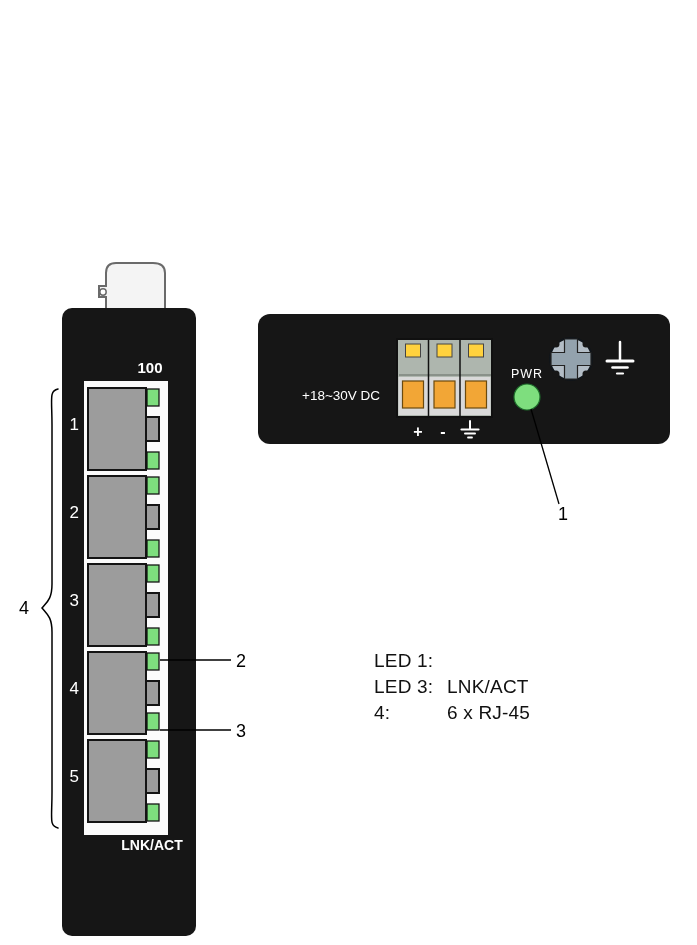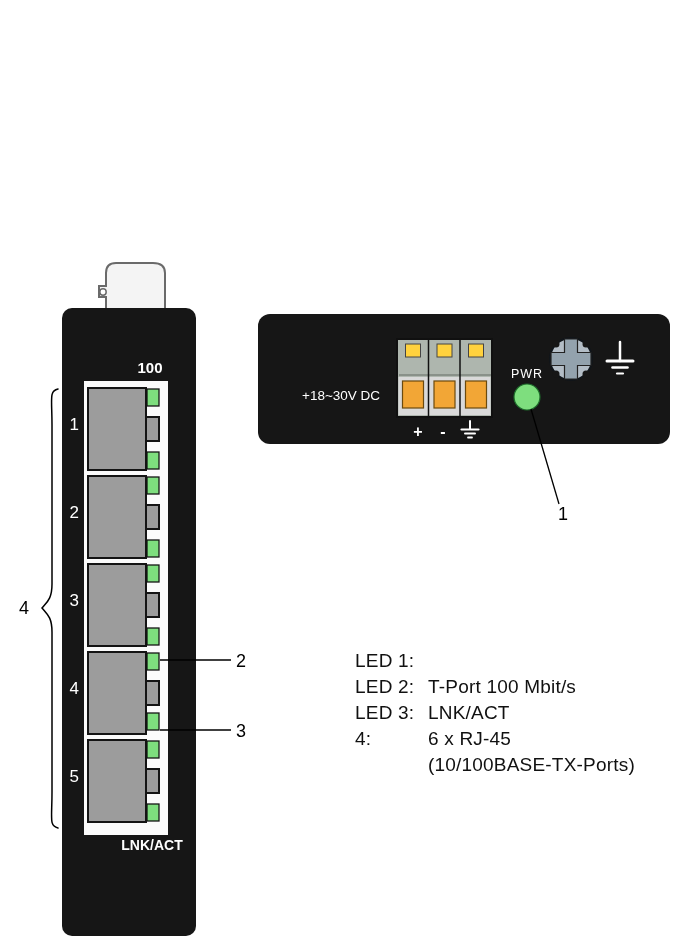--- a/index.html
+++ b/index.html
@@ -17,7 +17,7 @@
   .volt-lbl { font-size:13.5px; }
   .pwr-lbl { font-size:12.5px; letter-spacing:1px; }
   .term-sym { font-size:16px; font-weight:bold; }
-  .legend { position:absolute; left:355px; top:648px; font-size:19px; color:#111; letter-spacing:0.2px; }
+  .legend { position:absolute; left:374px; top:648px; font-size:19px; color:#111; letter-spacing:0.2px; }
   .legend-row { display:flex; line-height:26px; white-space:nowrap; }
   .legend-key { flex:0 0 73px; width:73px; }
 </style>

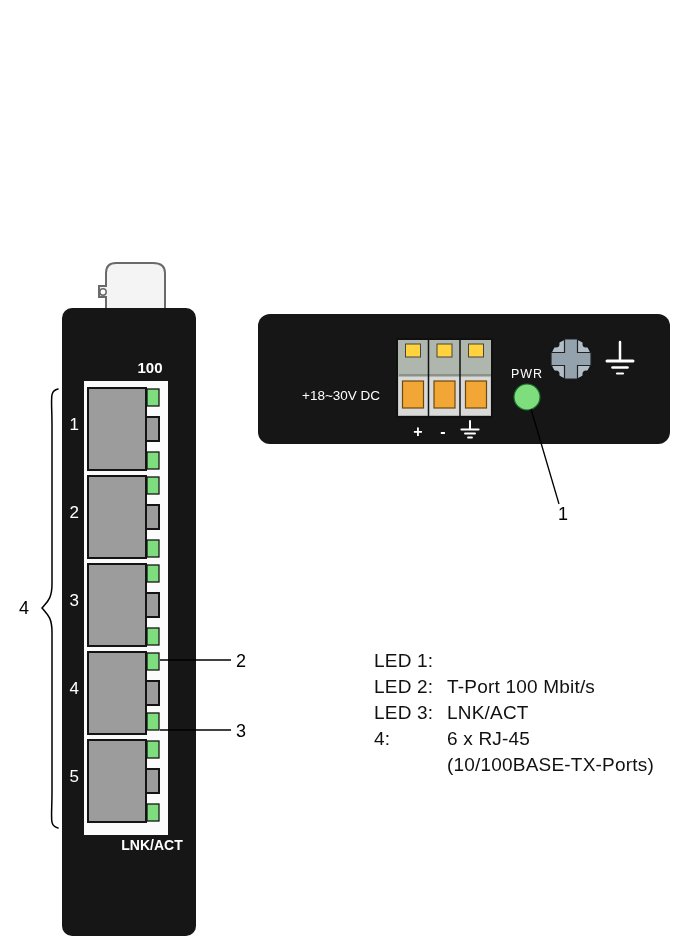--- a/index.html
+++ b/index.html
@@ -150,10 +150,6 @@
     <span class="legend-key">LED 1:</span>
   </div>
   <div class="legend-row">
-    <span class="legend-key">LED 2:</span>
-    <span class="legend-val">T-Port 100 Mbit/s</span>
-  </div>
-  <div class="legend-row">
     <span class="legend-key">LED 3:</span>
     <span class="legend-val">LNK/ACT</span>
   </div>

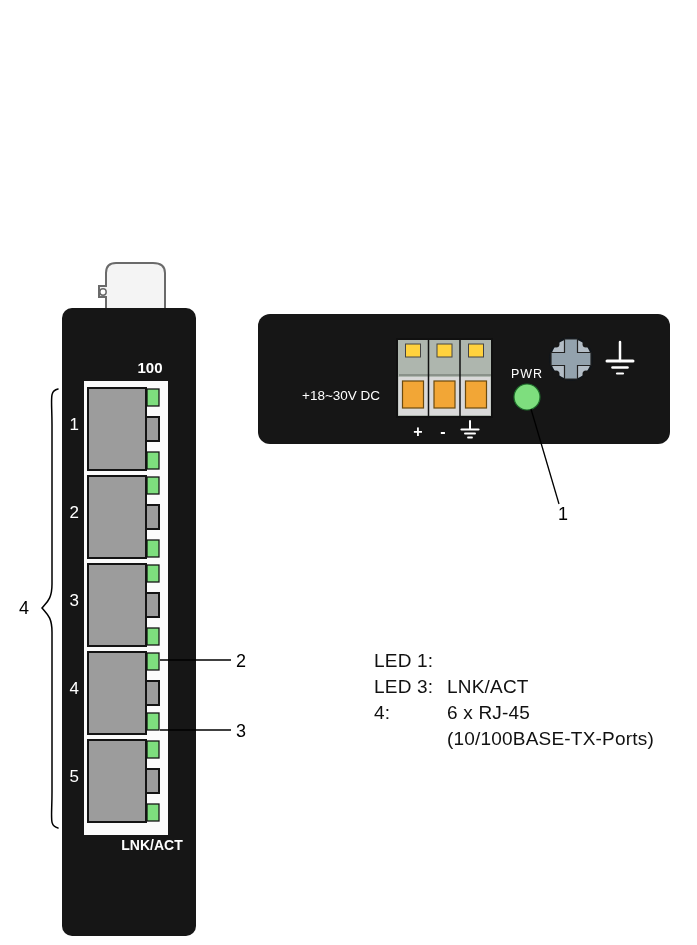--- a/index.html
+++ b/index.html
@@ -157,10 +157,6 @@
     <span class="legend-key">4:</span>
     <span class="legend-val">6 x RJ-45</span>
   </div>
-  <div class="legend-row">
-    <span class="legend-key"></span>
-    <span class="legend-val">(10/100BASE-TX-Ports)</span>
-  </div>
 </div>
 
 </div>

